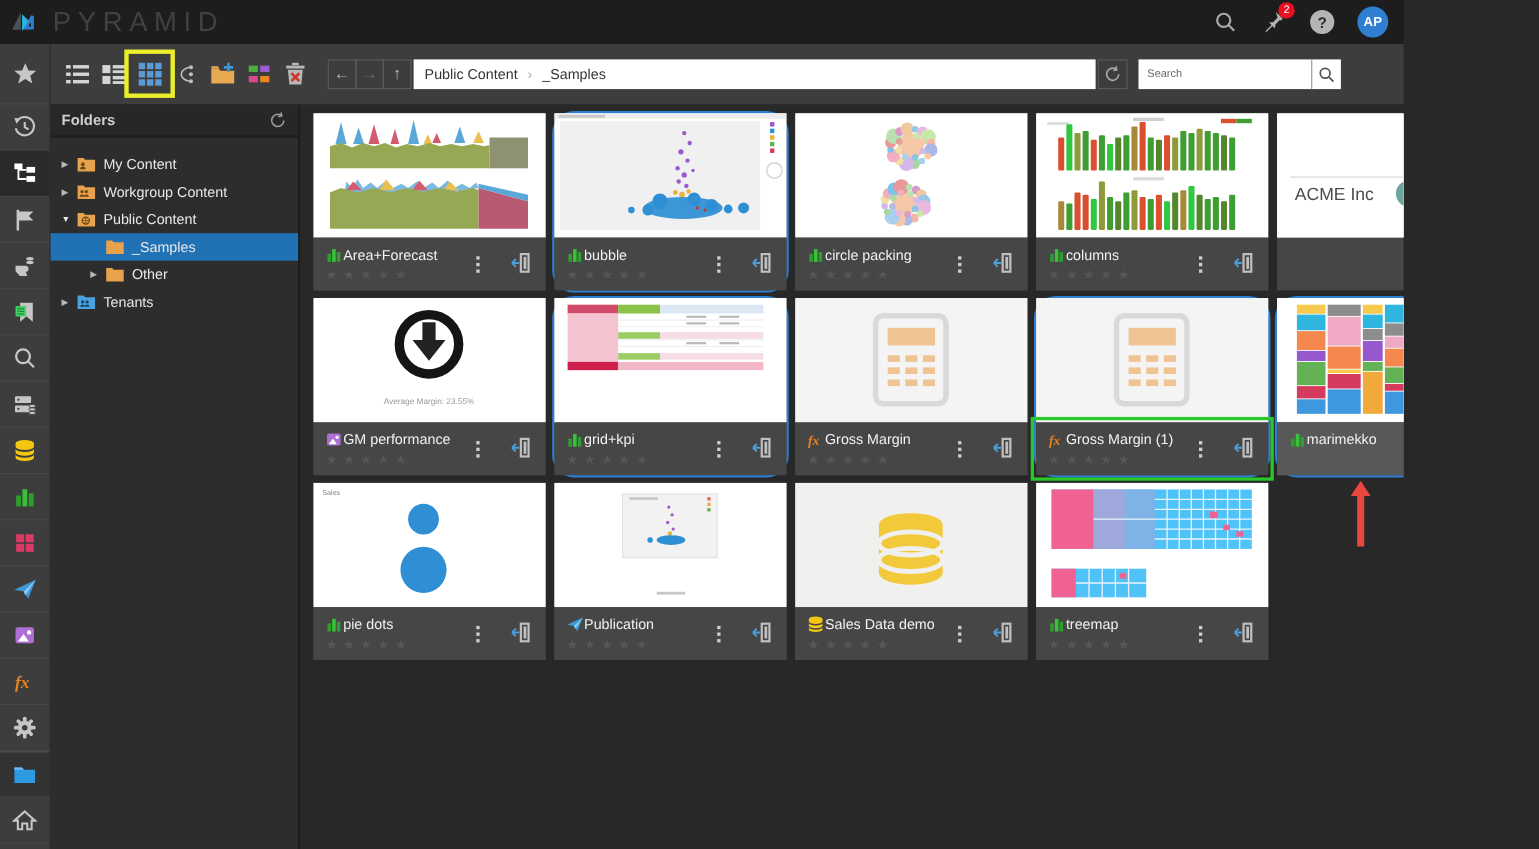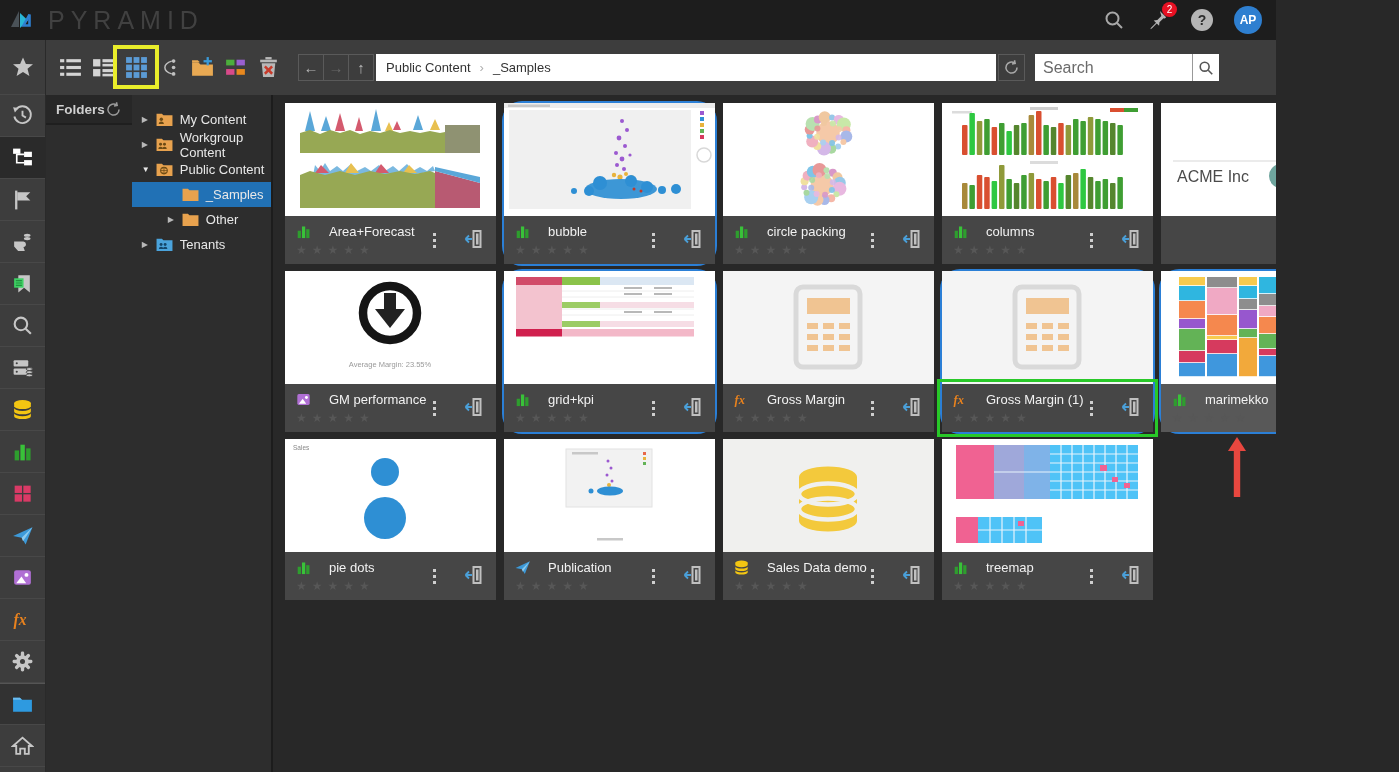--- a/index.html
+++ b/index.html
@@ -48,7 +48,7 @@
   .rf-btn { width:27px; height:27px; border:1px solid #5a5a5a; margin-left:2px; color:#a8a8a8;
             display:flex; align-items:center; justify-content:center; cursor:pointer; }
   .search-wrap { display:flex; margin-left:10px; height:27px; }
-  .search-wrap input { width:157px; border:none; outline:none; font-size:16px; padding:0 8px;
+  .search-wrap input { width:157px; border:none; outline:none; font-size:10px; padding:0 8px;
                        font-family:"Liberation Sans",sans-serif; color:#333; }
   .search-wrap input::placeholder { color:#6a6a6a; }
   .search-btn { width:27px; background:#fff; border-left:1px solid #999; color:#555;

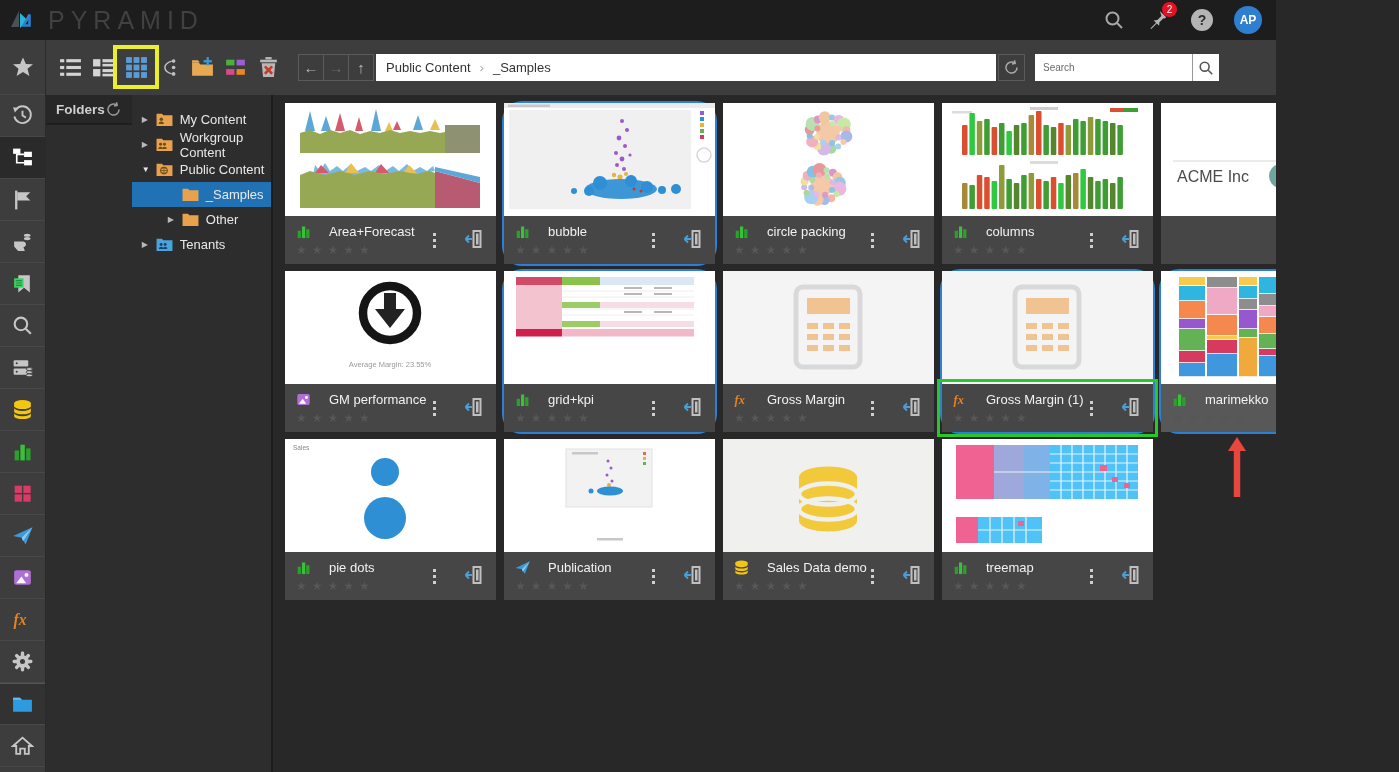--- a/index.html
+++ b/index.html
@@ -57,7 +57,7 @@
   
   .content-row { flex:1; display:flex; min-height:0; }
   .folders { width:227px; flex:0 0 227px; background:#2d2d2d; border-right:2px solid #1c1c1c;
-             display:flex; flex-direction:row; }
+             display:flex; flex-direction:column; }
   .folders-hd { height:30px; flex:0 0 30px; background:#272727; border-bottom:2px solid #1f1f1f;
                 display:flex; align-items:center; padding:0 10px; }
   .folders-title { color:#cfcfcf; font-size:13.5px; font-weight:bold; }

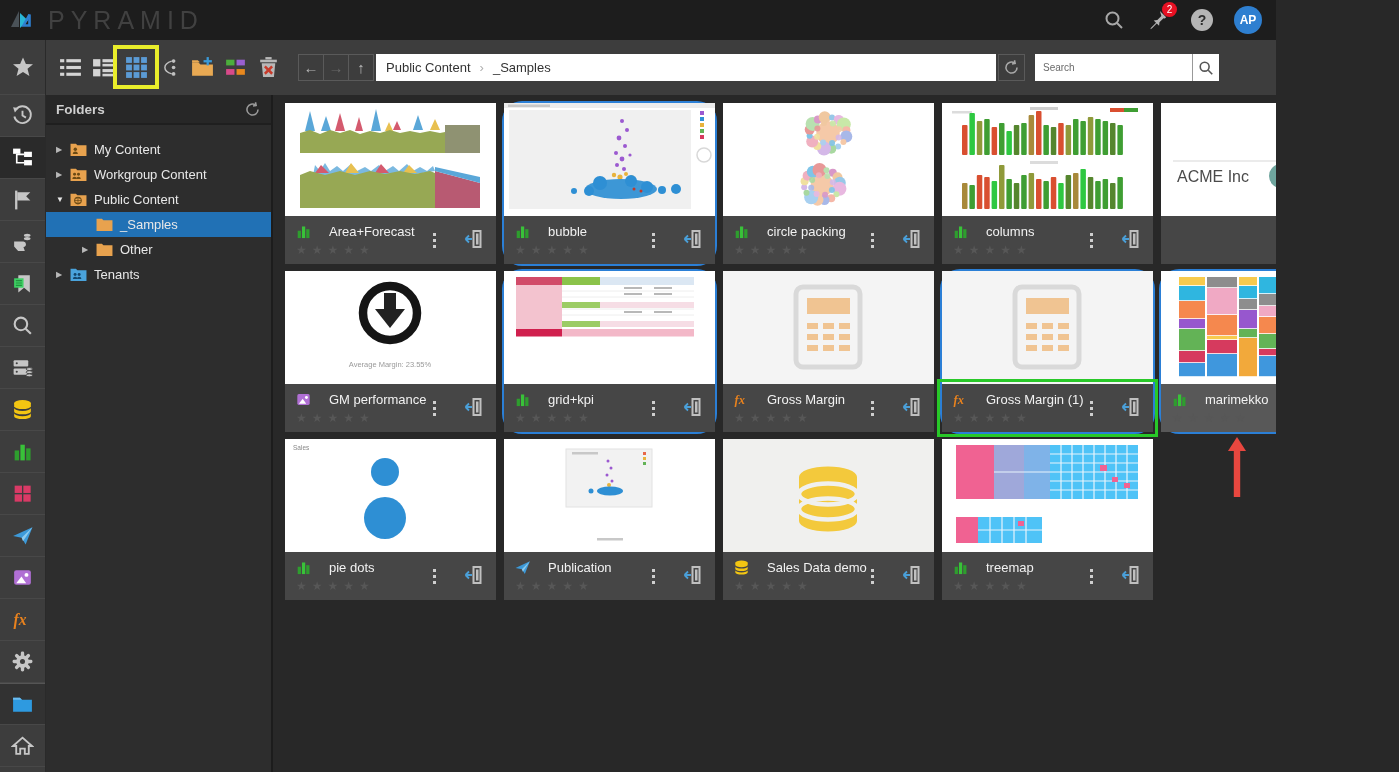--- a/index.html
+++ b/index.html
@@ -79,7 +79,7 @@
   .thumb svg { display:block; }
   .tfooter { height:48px; background:#464646; position:relative; padding:6px 8px 0 10px; }
   .tfooter.hl { background-image:linear-gradient(to right,#585858 0,#585858 134px,#464646 134px); }
-  .frow { display:flex; align-items:center; gap:17px; height:19px; }
+  .frow { display:flex; align-items:center; gap:0; height:19px; }
   .ftitle { color:#f2f2f2; font-size:13px; white-space:nowrap; overflow:hidden; }
   .fstars { color:#575757; font-size:12px; letter-spacing:5px; line-height:18px; margin-left:1px; cursor:pointer; }
   .fdots { position:absolute; right:55px; top:13px; width:14px; height:22px; display:flex; flex-direction:column;

